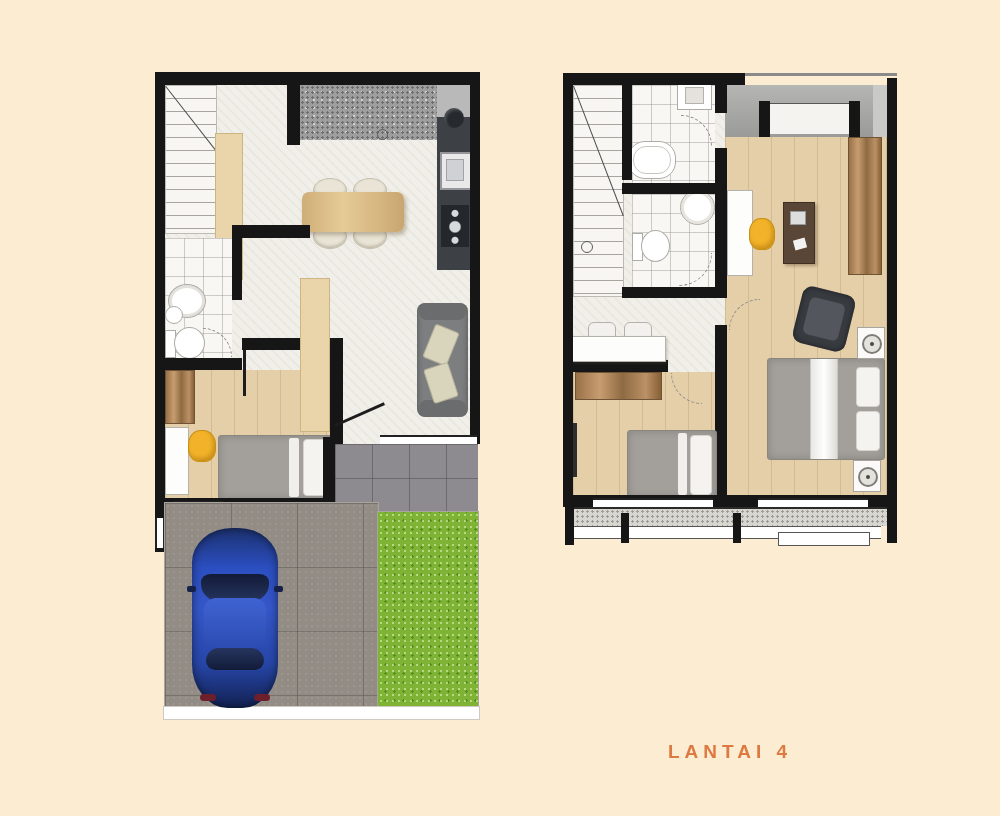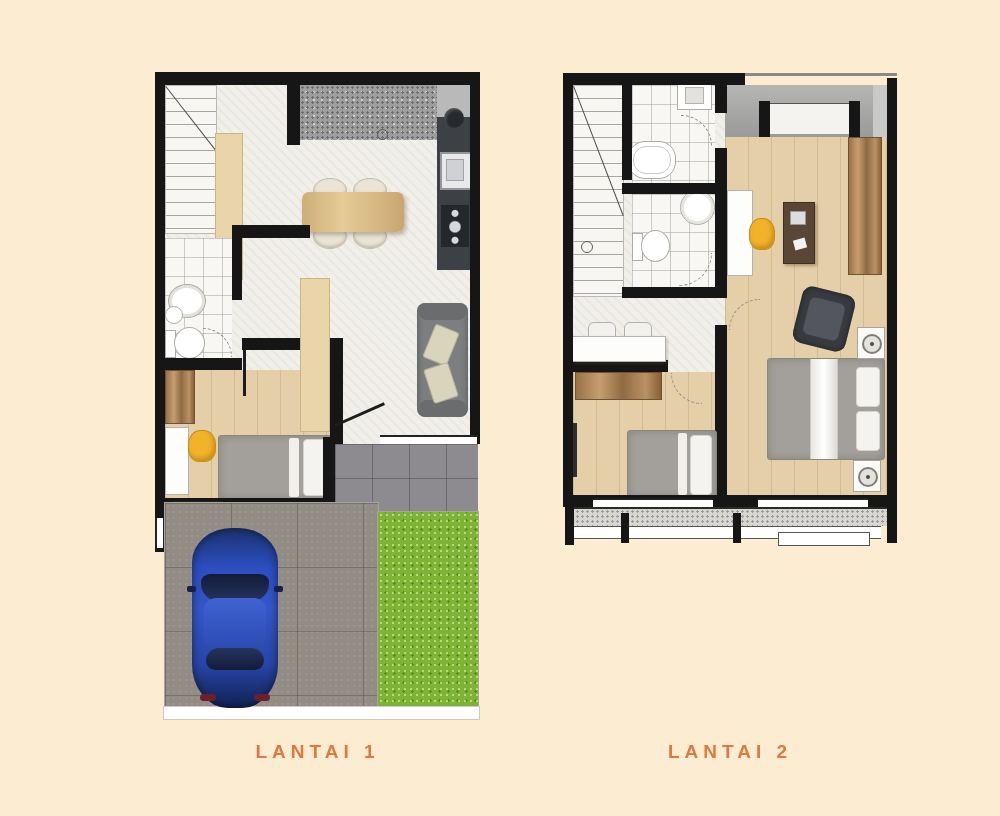--- a/index.html
+++ b/index.html
@@ -238,7 +238,6 @@
     <div class="wall" style="left:170px;top:440px;width:8px;height:30px"></div>
   </section>
 
-  <div class="plan-label" style="left:155px;width:325px">LANTAI 1</div>
   <div class="plan-label" style="left:563px;width:334px">LANTAI 2</div>
 </div>
 

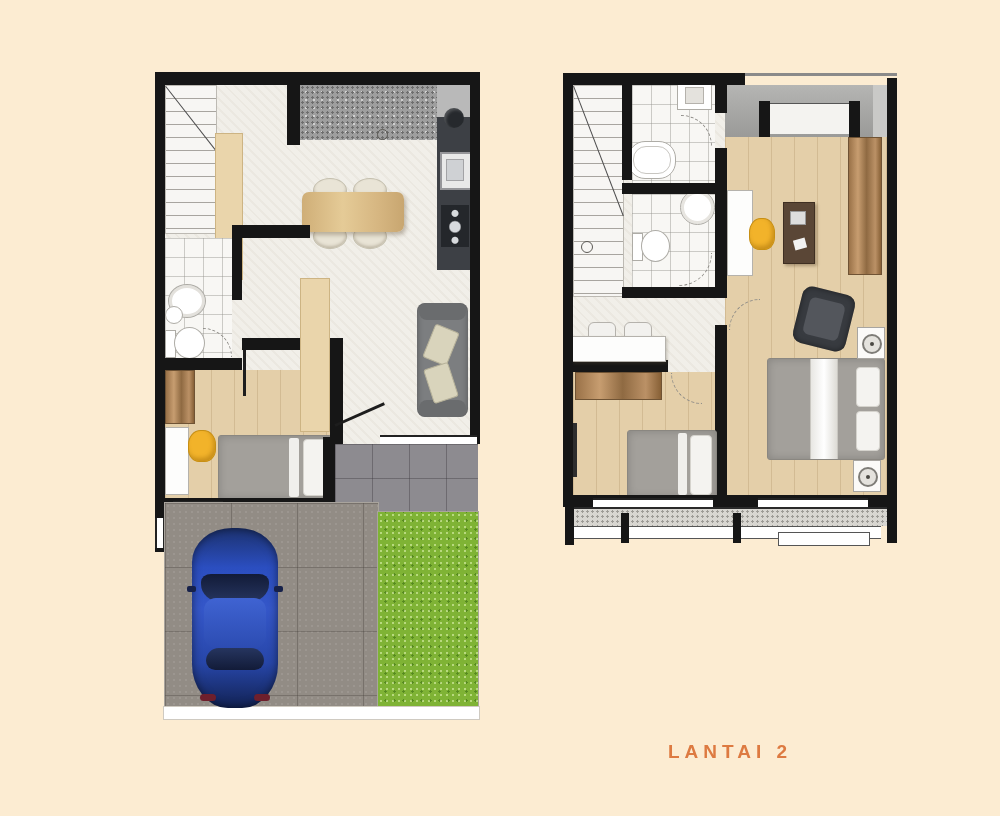--- a/index.html
+++ b/index.html
@@ -238,7 +238,7 @@
     <div class="wall" style="left:170px;top:440px;width:8px;height:30px"></div>
   </section>
 
-  <div class="plan-label" style="left:563px;width:334px">LANTAI 2</div>
+  <div class="plan-label" style="left:563px;width:334px">LANTAI 4</div>
 </div>
 
 </body></html>

